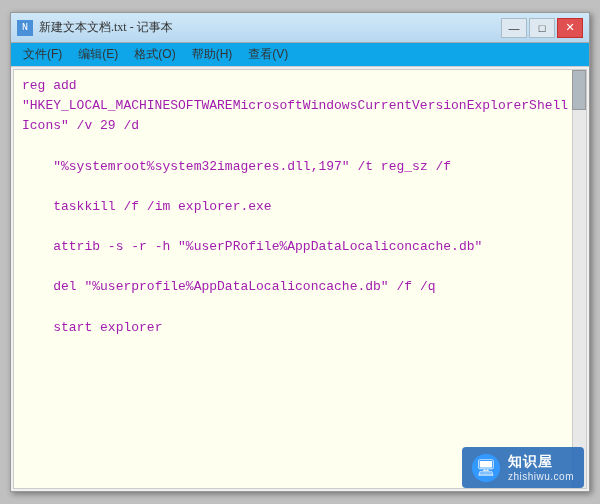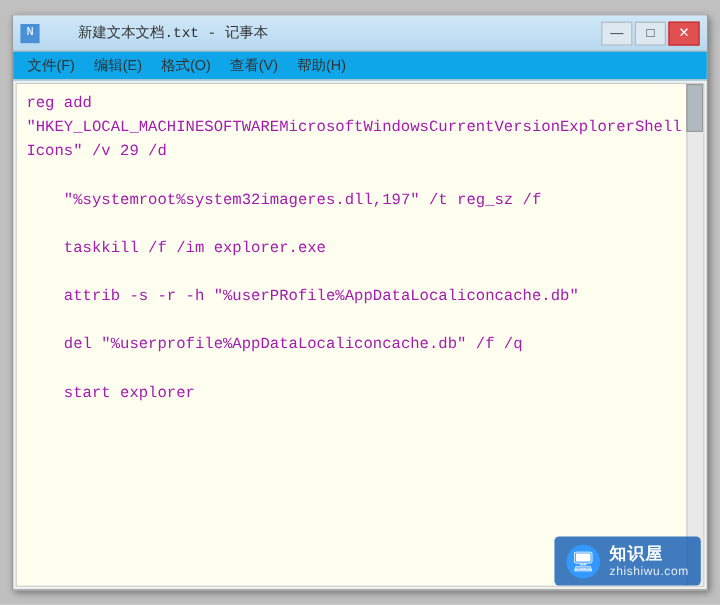--- a/index.html
+++ b/index.html
@@ -55,11 +55,10 @@
     }
 
     .title-text {
-      font-family: Liberation Mono, monospace;
+      font-family: Liberation Serif, serif;
       font-size: 12px;
       color: #333;
       font-weight: normal;
-      margin-left: 26px;
     }
 
     .title-controls {

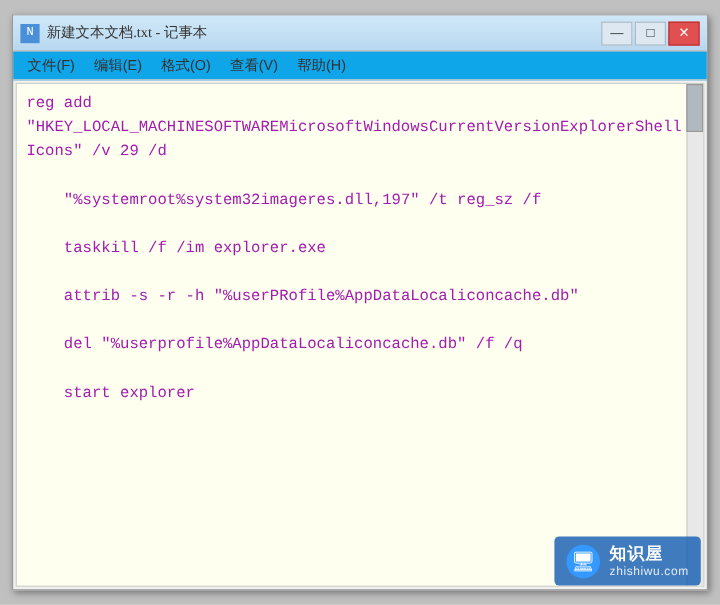--- a/index.html
+++ b/index.html
@@ -210,8 +210,8 @@
     <div class="menu-item">文件(F)</div>
     <div class="menu-item">编辑(E)</div>
     <div class="menu-item">格式(O)</div>
+    <div class="menu-item">帮助(H)</div>
     <div class="menu-item">查看(V)</div>
-    <div class="menu-item">帮助(H)</div>
   </div>
 
   <div class="editor-area">

